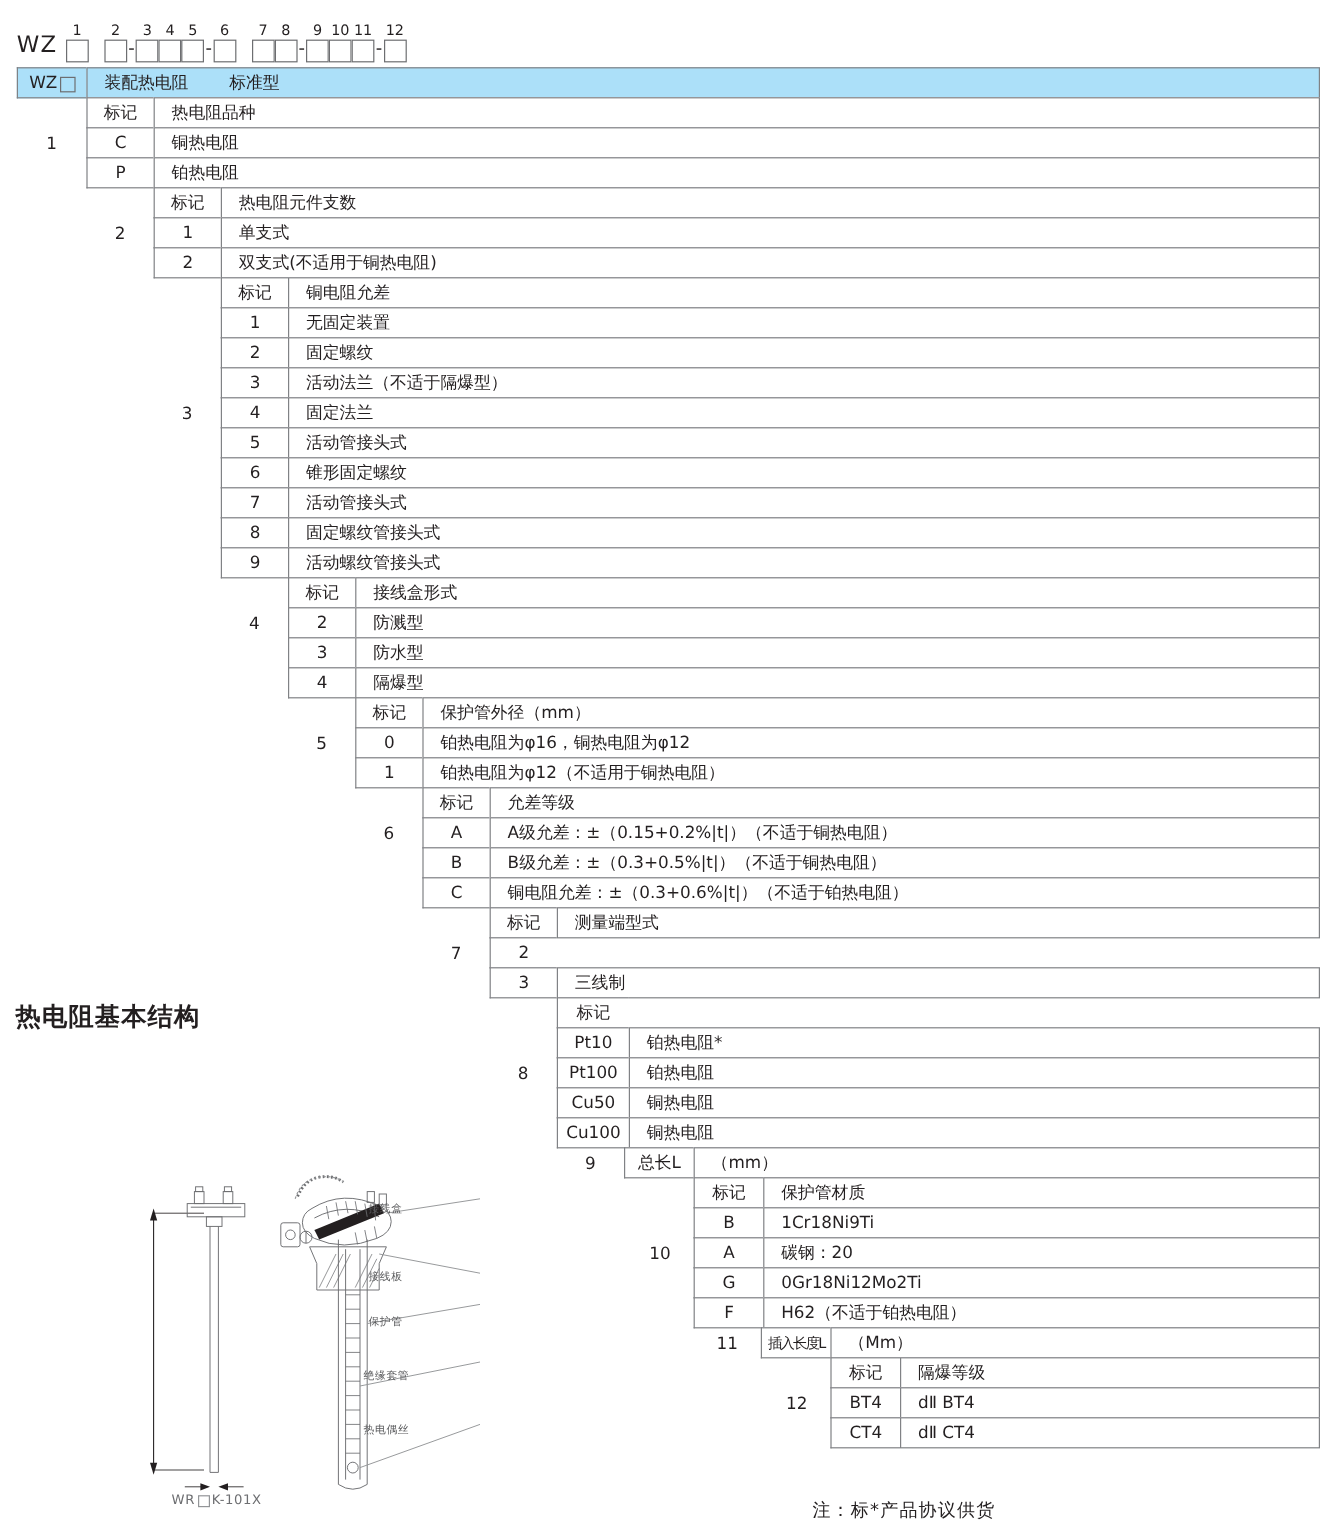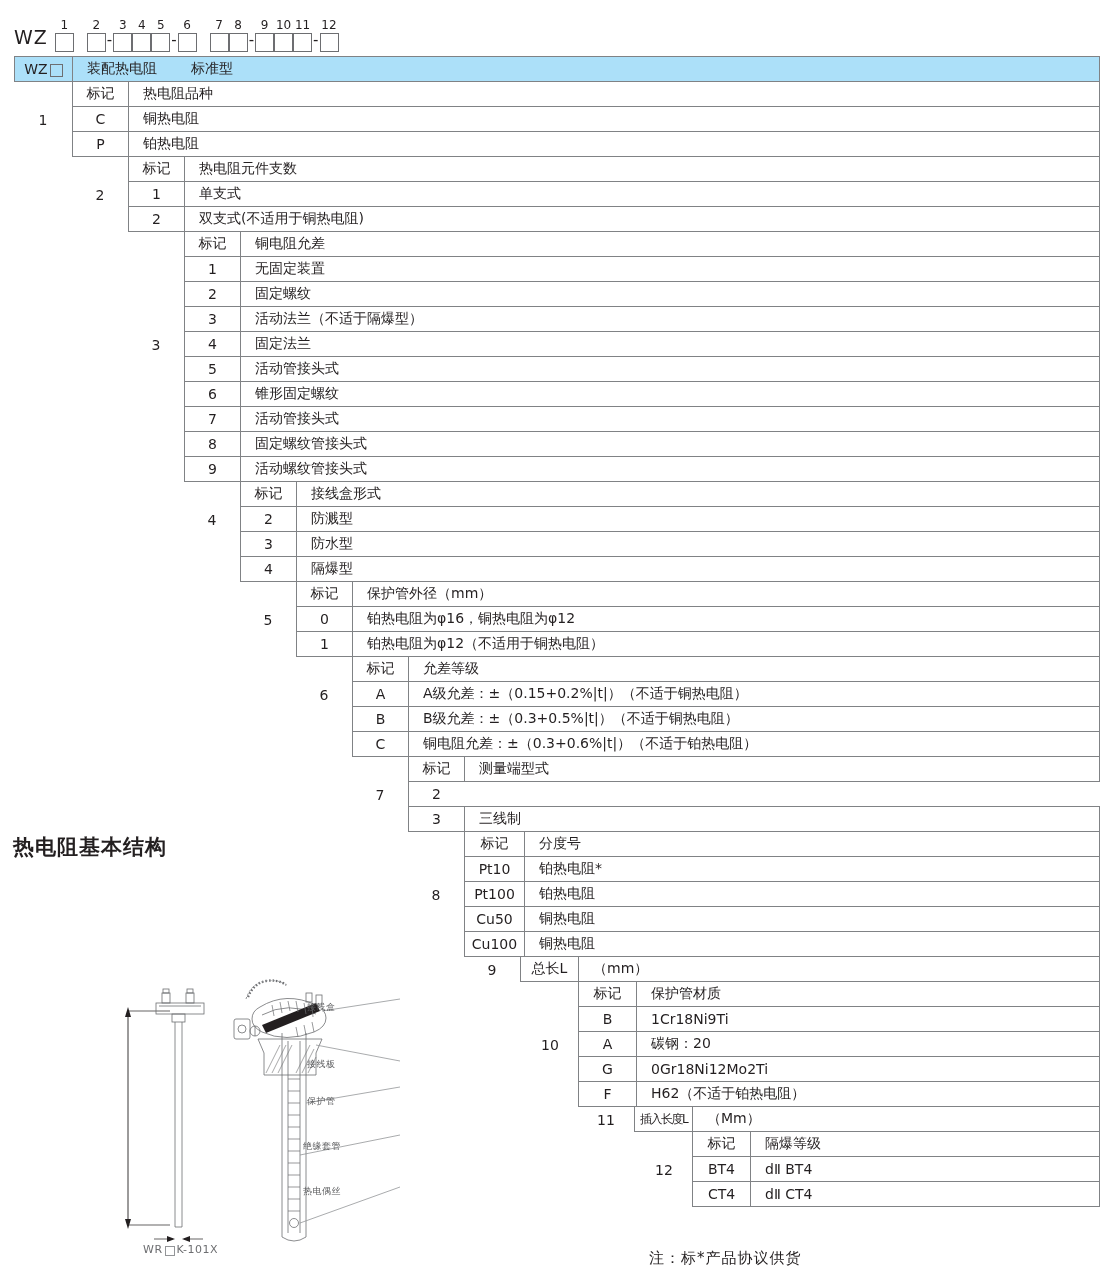--- a/index.html
+++ b/index.html
@@ -457,7 +457,6 @@
       <div class="spacer" style="flex-basis: 394px;"></div>
       <div class="idx" style="flex-basis: 56px;"></div>
       <div class="cell mark" style="flex: 0 0 60px;">标记</div>
-      <div class="cell desc last">分度号</div>
     </div>
     <div class="row">
       <div class="spacer" style="flex-basis: 394px;"></div>

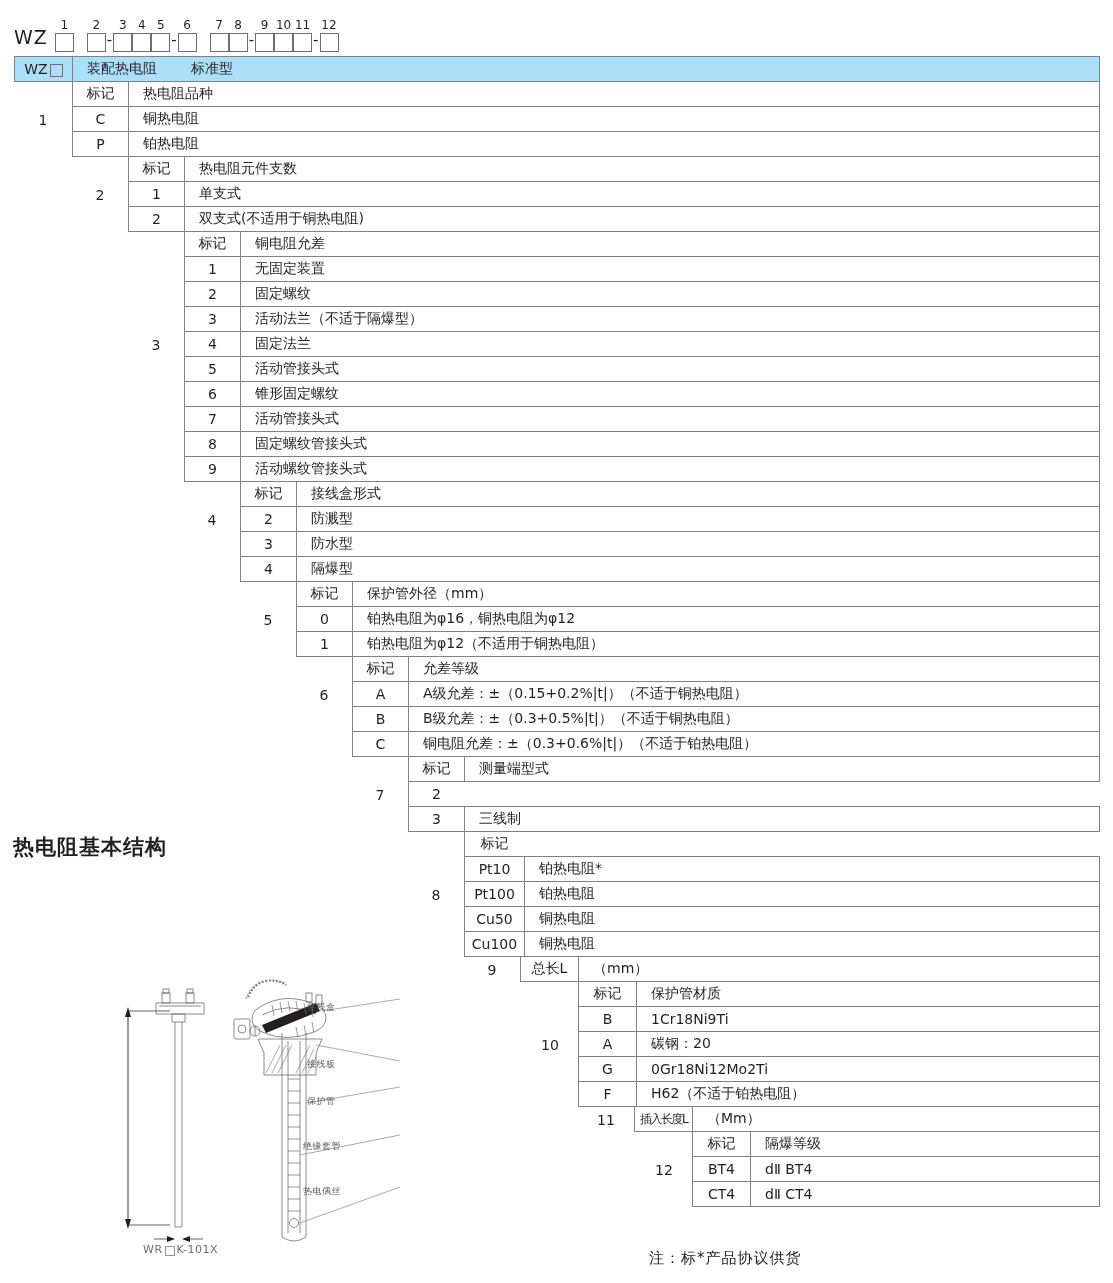--- a/index.html
+++ b/index.html
@@ -185,7 +185,7 @@
   
   #footnote {
     position: absolute;
-    left: 649px;
+    left: 677px;
     top: 1249px;
     font-size: 15px;
     color: #231f20;

